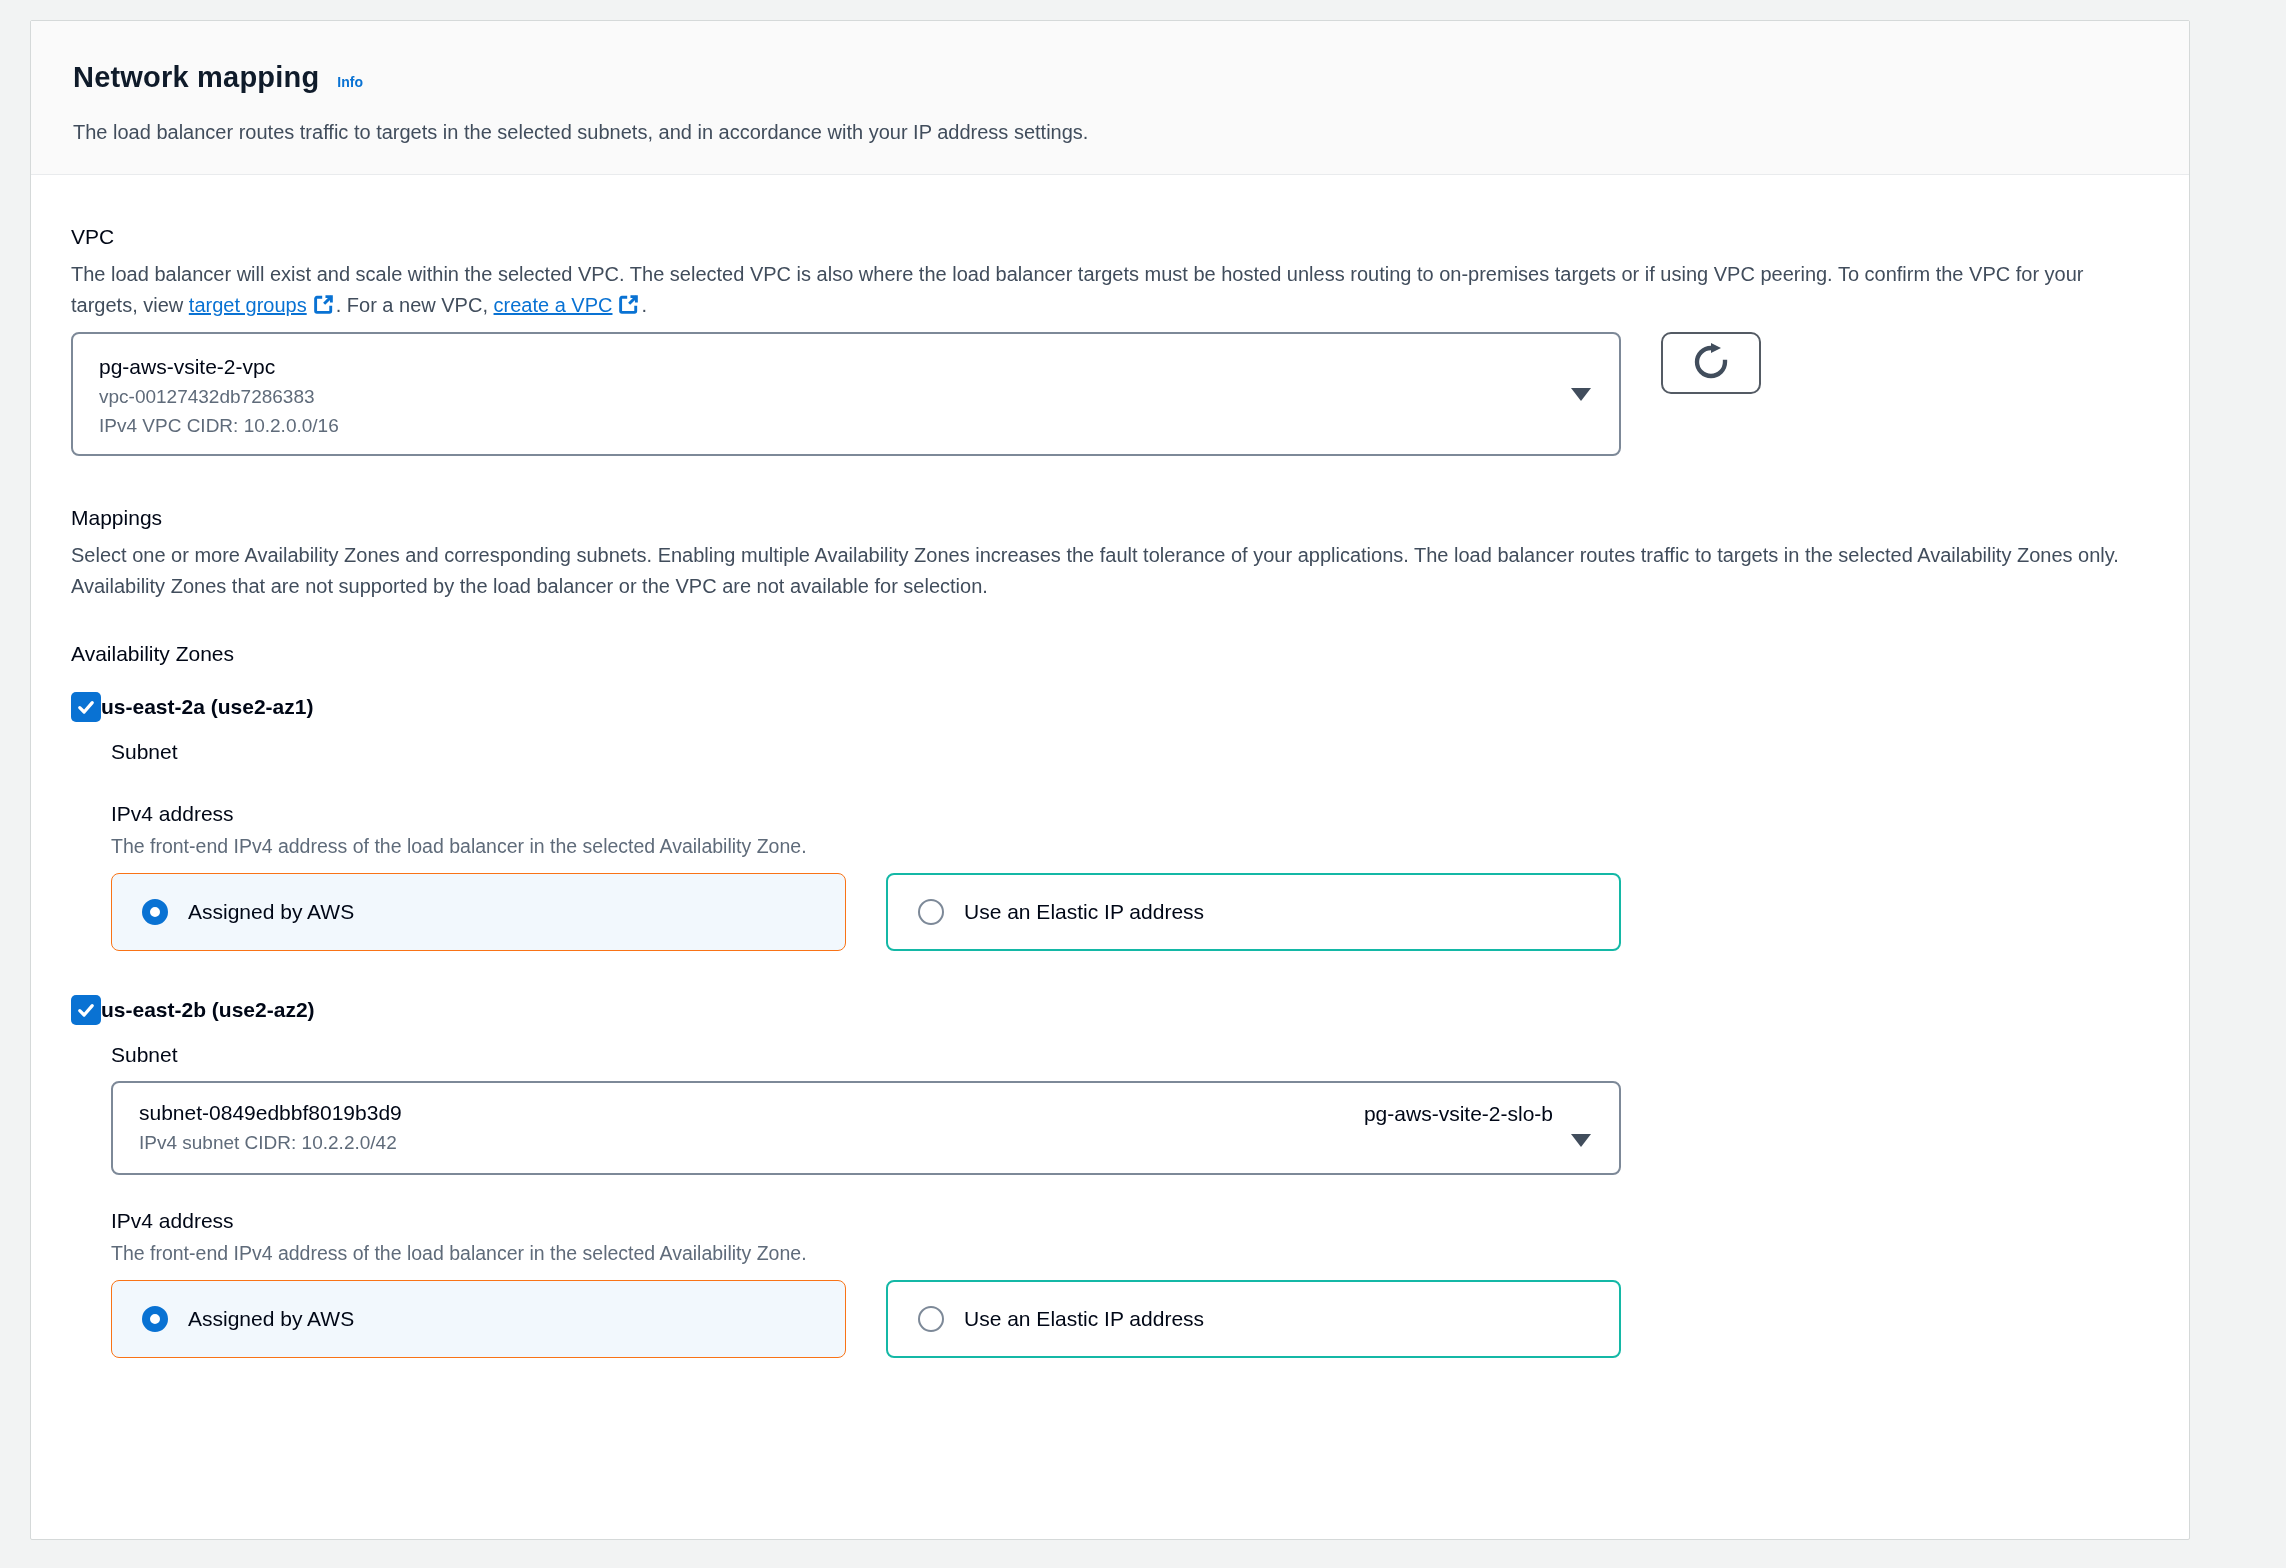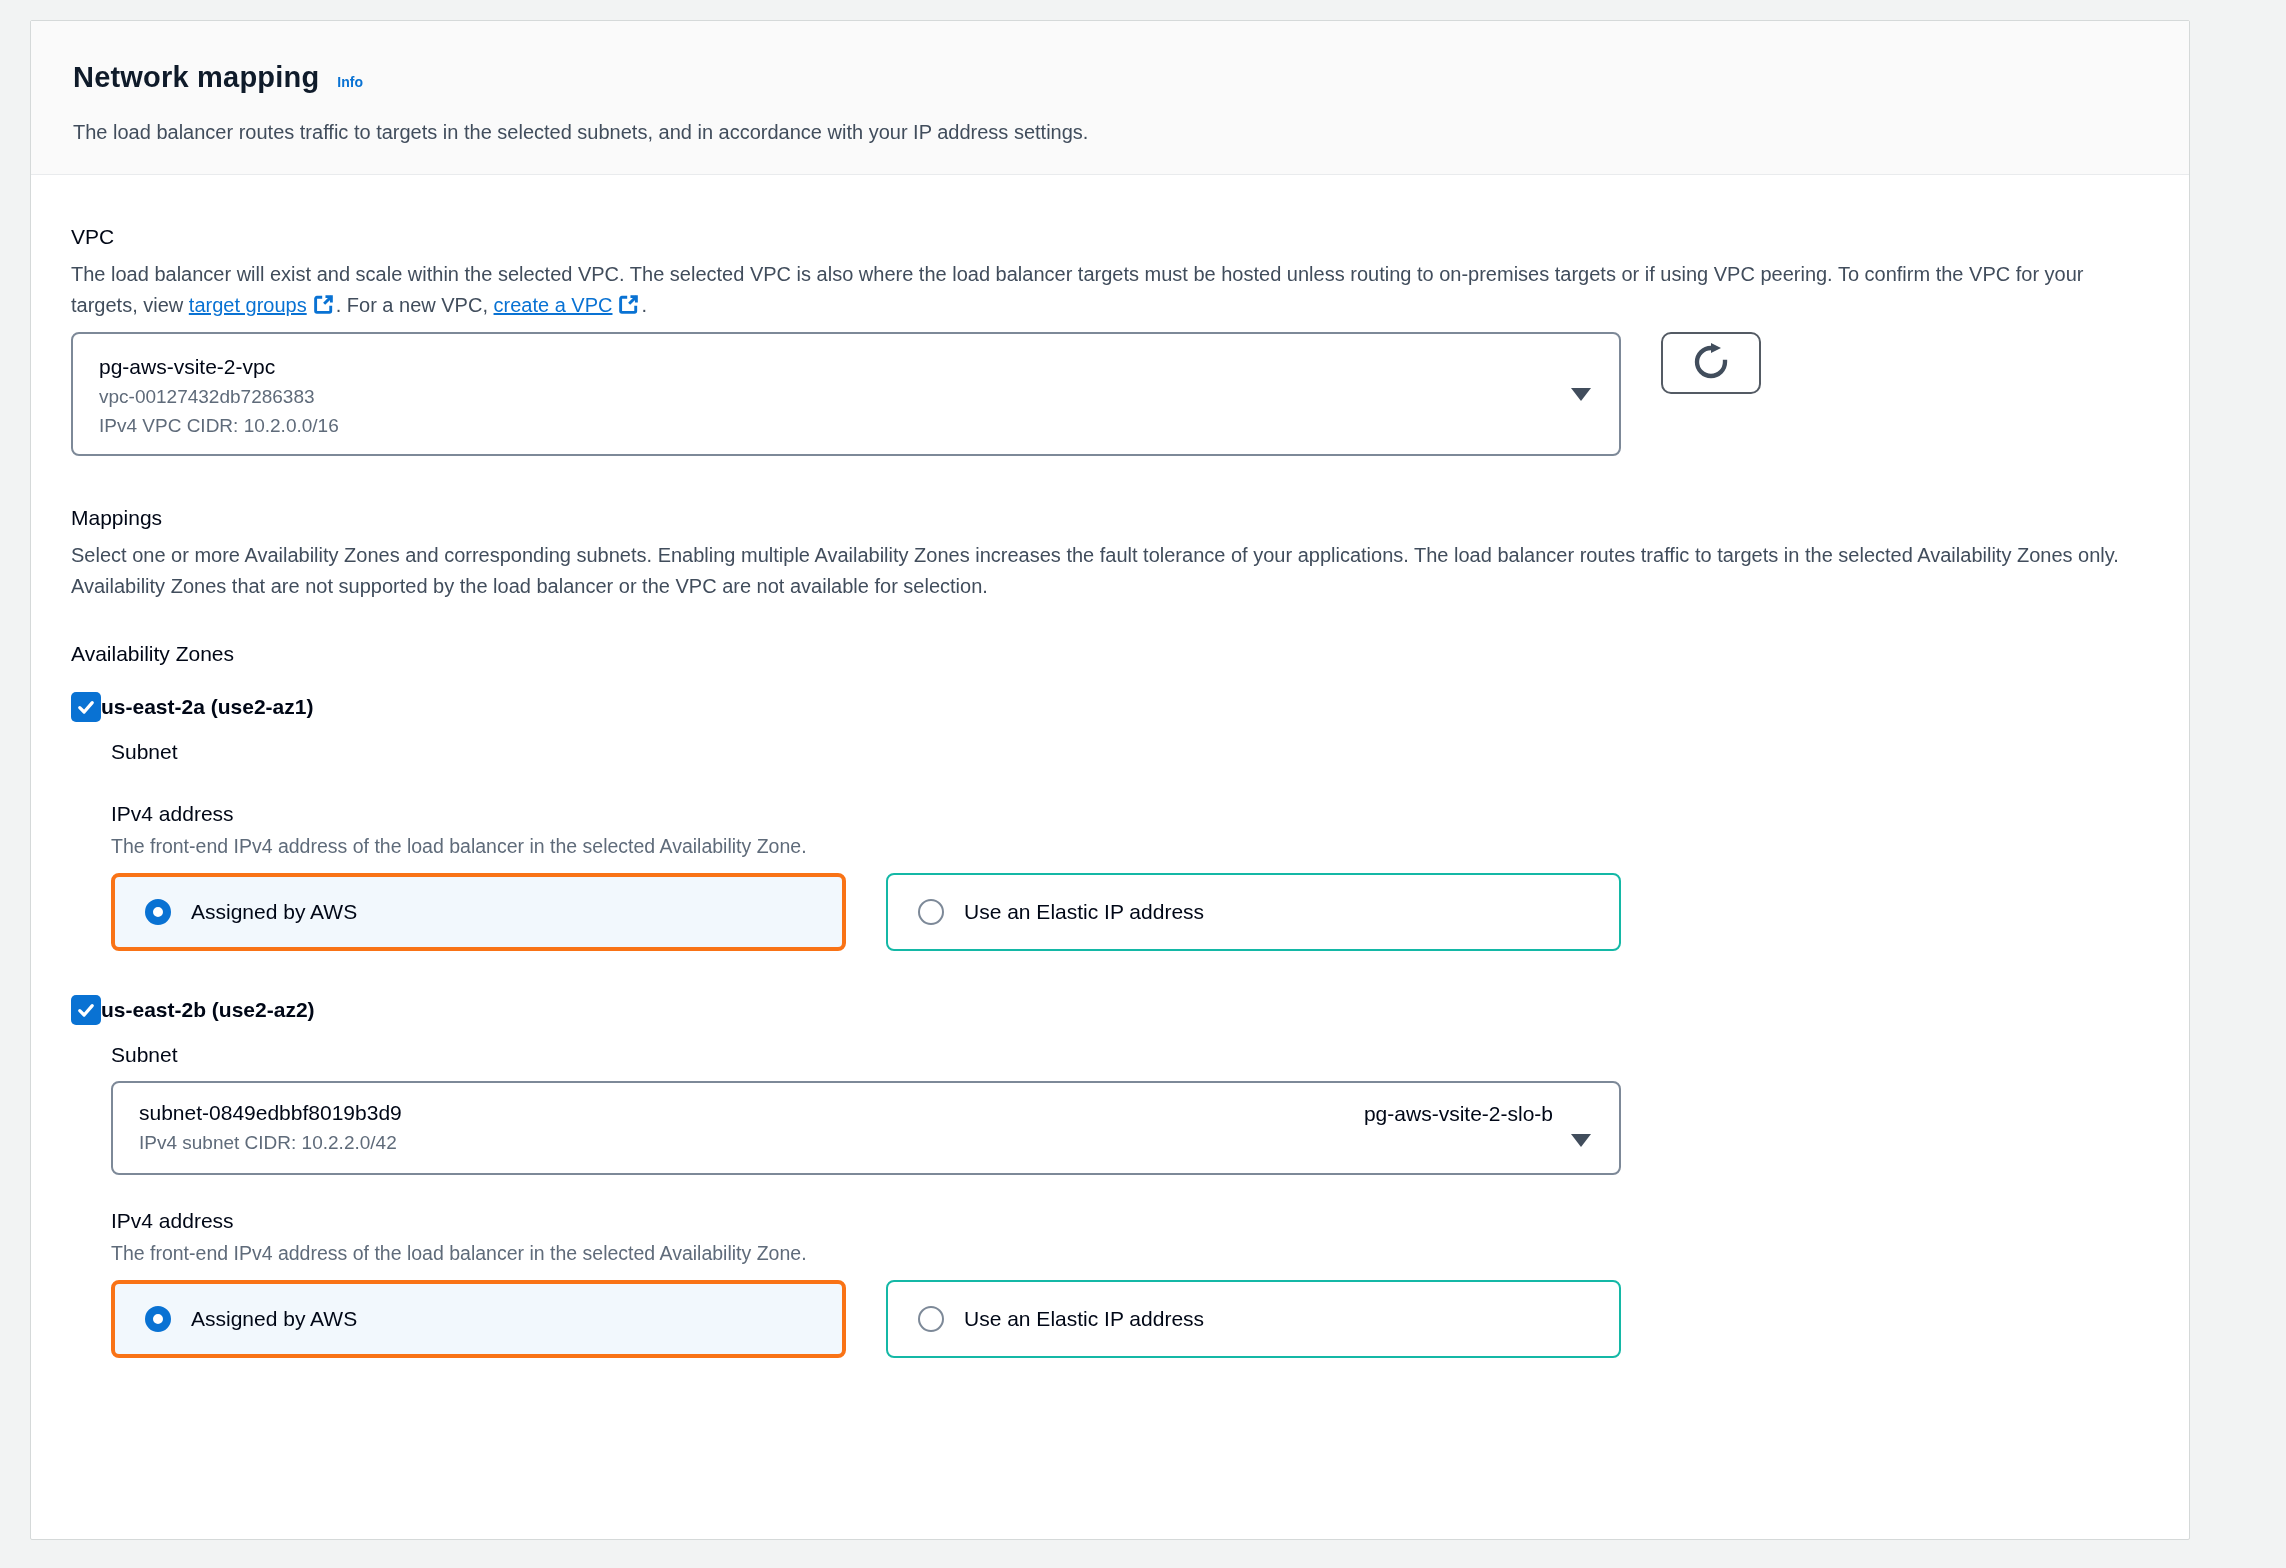--- a/index.html
+++ b/index.html
@@ -192,7 +192,7 @@
     cursor: pointer;
   }
   .tile.selected {
-    border: 4px solid #f97316;
+    border: 1px solid #f97316;
     background: #f2f8fd;
   }
   .tile.unselected {

